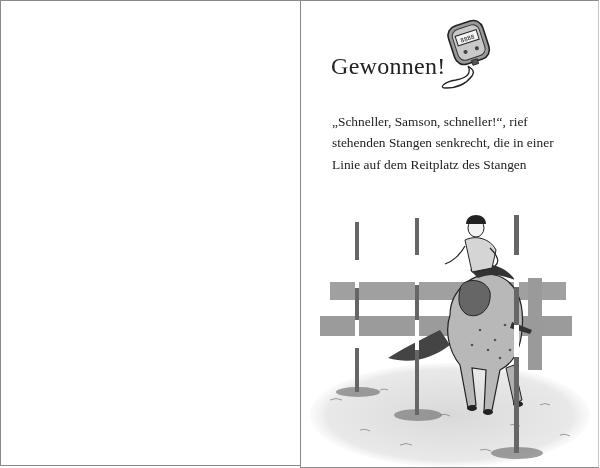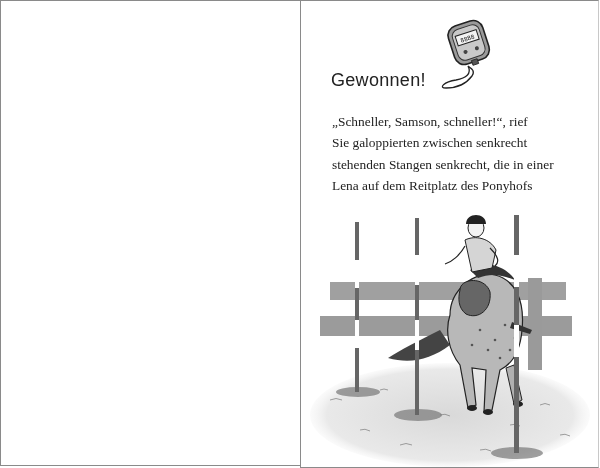--- a/index.html
+++ b/index.html
@@ -9,9 +9,9 @@
     .page-left { left: 0; width: 301px; }
     .page-right { left: 300px; width: 299px; height: 468px; border-left: 1px solid #8a8a8a; border-right: 1px solid #c8c8c8; border-bottom: 1px solid #8a8a8a; }
     .heading {
-      position: absolute; left: 331px; top: 70px;
-      font-family: Liberation Sans, sans-serif;
-      font-size: 18px; color: #222; letter-spacing: 0.3px;
+      position: absolute; left: 331px; top: 53px;
+      font-family: Liberation Serif, serif;
+      font-size: 24px; color: #222; letter-spacing: 0.3px;
     }
     .stopwatch { position: absolute; left: 432px; top: 18px; width: 62px; height: 72px; }
     .body-text {

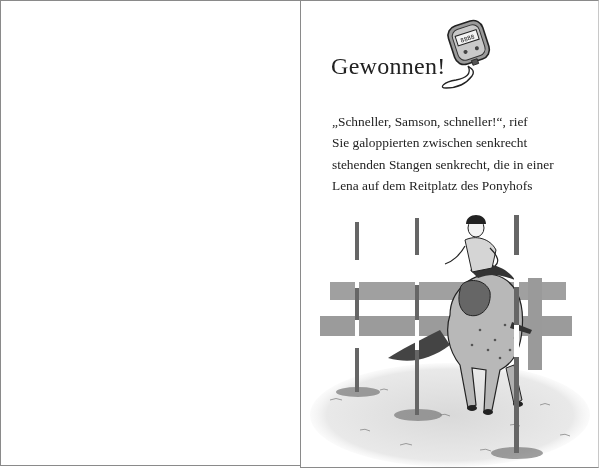--- a/index.html
+++ b/index.html
@@ -46,7 +46,6 @@
 
   <div class="body-text">
     <span class="line">„Schneller, Samson, schneller!“, rief</span>
-    <span class="line">Sie galoppierten zwischen senkrecht</span>
     <span class="line">stehenden Stangen senkrecht, die in einer</span>
     <span class="line">Lena auf dem Reitplatz des Ponyhofs</span>
   </div>

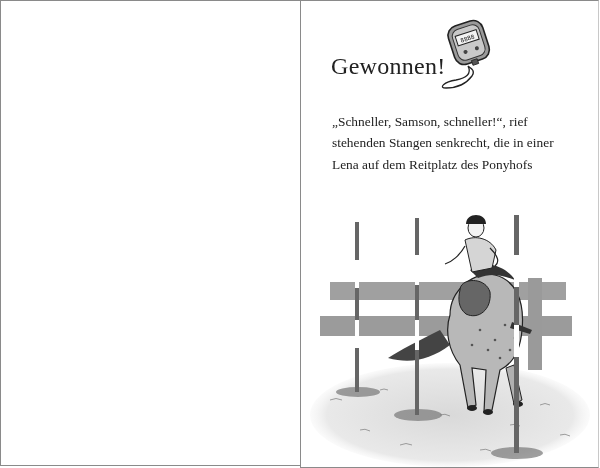--- a/index.html
+++ b/index.html
@@ -47,7 +47,7 @@
   <div class="body-text">
     <span class="line">„Schneller, Samson, schneller!“, rief</span>
     <span class="line">stehenden Stangen senkrecht, die in einer</span>
-    <span class="line">Lena auf dem Reitplatz des Ponyhofs</span>
+    <span class="line">Linie auf dem Reitplatz des Stangen</span>
   </div>
 
   <svg class="illustration" viewBox="0 0 300 268">

